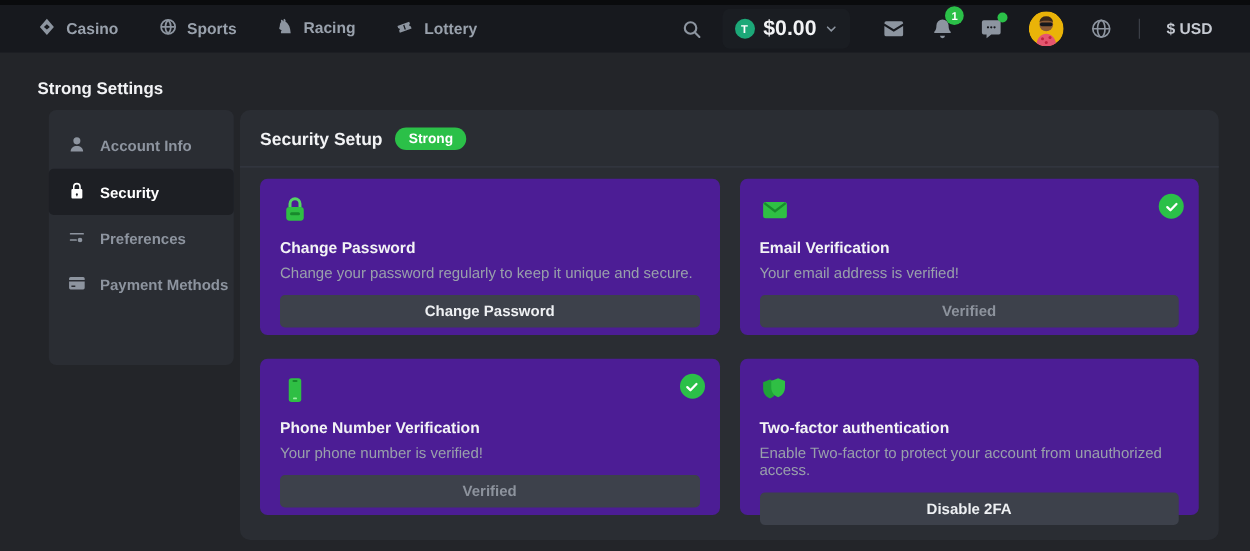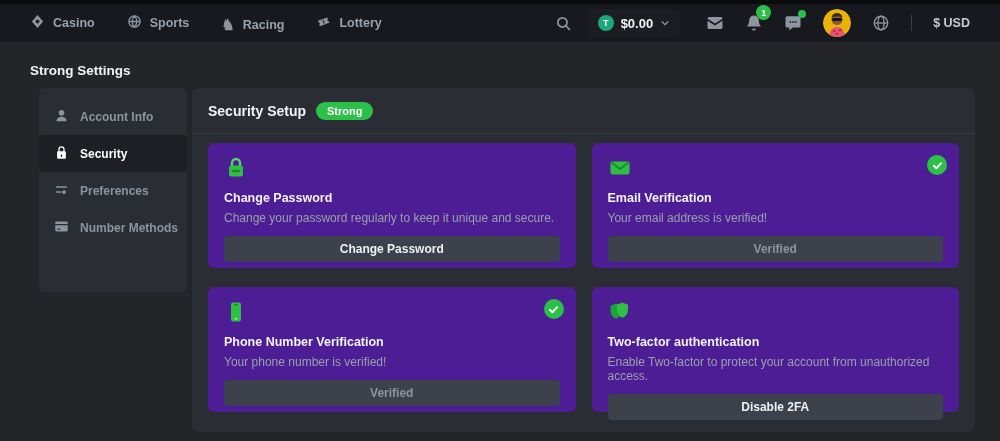--- a/index.html
+++ b/index.html
@@ -15,7 +15,7 @@
     position:absolute; top:4px; left:0; right:0; height:38px; background:#17191e;
     display:flex; align-items:center; padding:0 30px;
   }
-  .nav-left { display:flex; align-items:flex-end; gap:32px; }
+  .nav-left { display:flex; align-items:flex-start; gap:32px; }
   .nav-item { display:flex; align-items:center; gap:8px; color:#99a1ac; font-size:12.5px; font-weight:600; cursor:pointer; }
   .nav-item svg, .nav-item .glyph { color:#8d95a0; }
   .glyph { font-size:15px; line-height:1; }

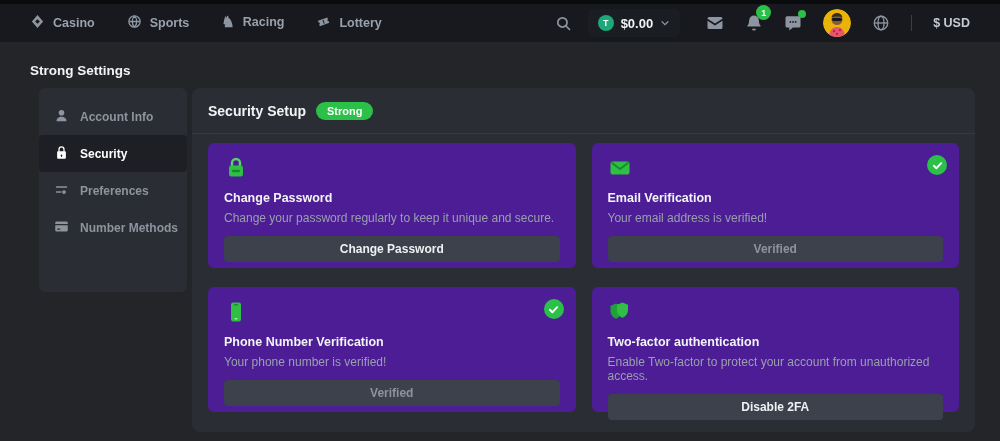--- a/index.html
+++ b/index.html
@@ -27,7 +27,7 @@
   }
   .coin { width:16px; height:16px; border-radius:50%; background:#1ca878; color:#fff;
     font-size:9px; font-weight:bold; display:flex; align-items:center; justify-content:center; }
-  .balance-amount { color:#f2f3f5; font-size:13px; font-weight:bold; }
+  .balance-amount { color:#f2f3f5; font-size:17px; font-weight:bold; }
   .chev { color:#8d95a0; display:flex; }
   .deposit-btn {
     margin-left:10px; height:30px; padding:0 15px; border-radius:6px;

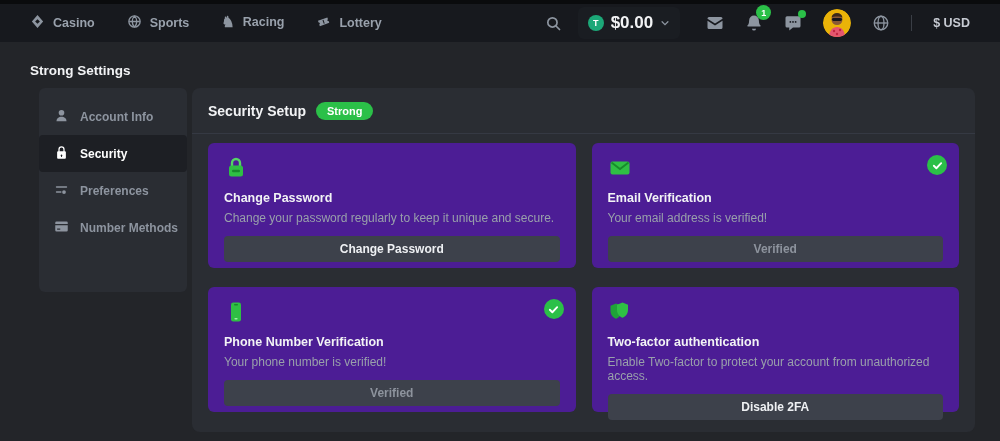--- a/index.html
+++ b/index.html
@@ -236,7 +236,7 @@
             <path d="M2 6a2 2 0 0 1 2-2h16a2 2 0 0 1 2 2v2H2V6Zm0 4h20v8a2 2 0 0 1-2 2H4a2 2 0 0 1-2-2v-8Zm3 5h5v2H5v-2Z" fill-rule="evenodd"></path>
           </svg>
       </span>
-      <span>Number Methods</span>
+      <span>Payment Methods</span>
     </div>
   </div>
 

